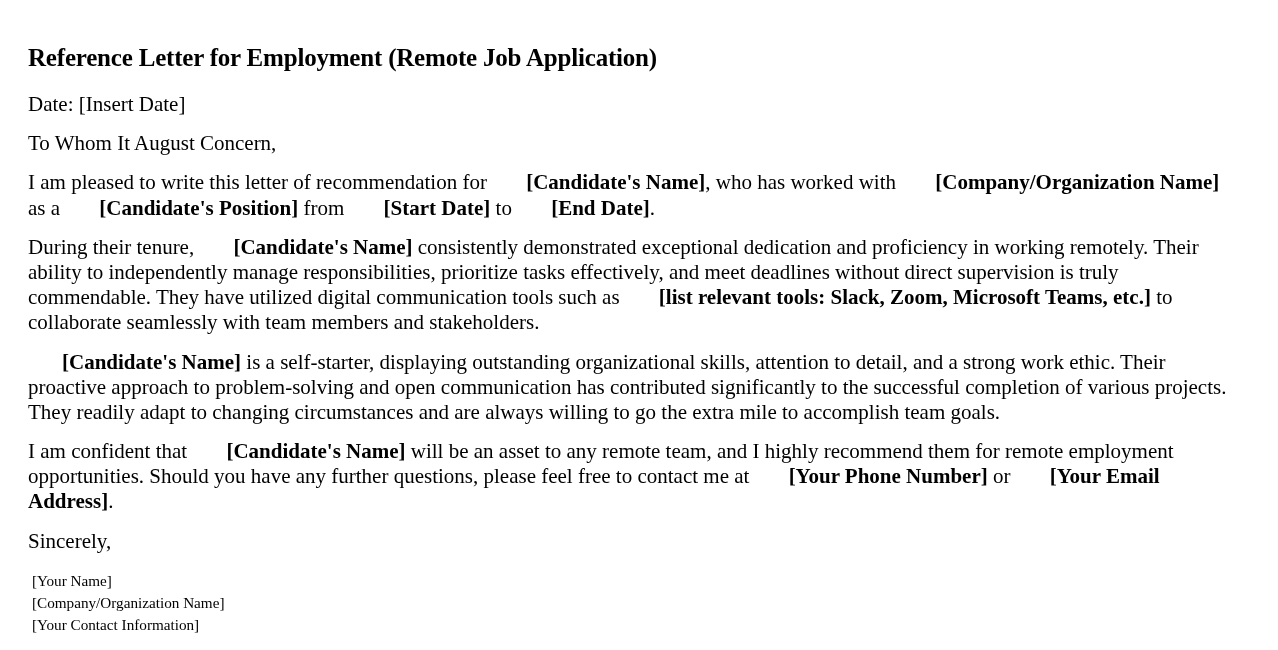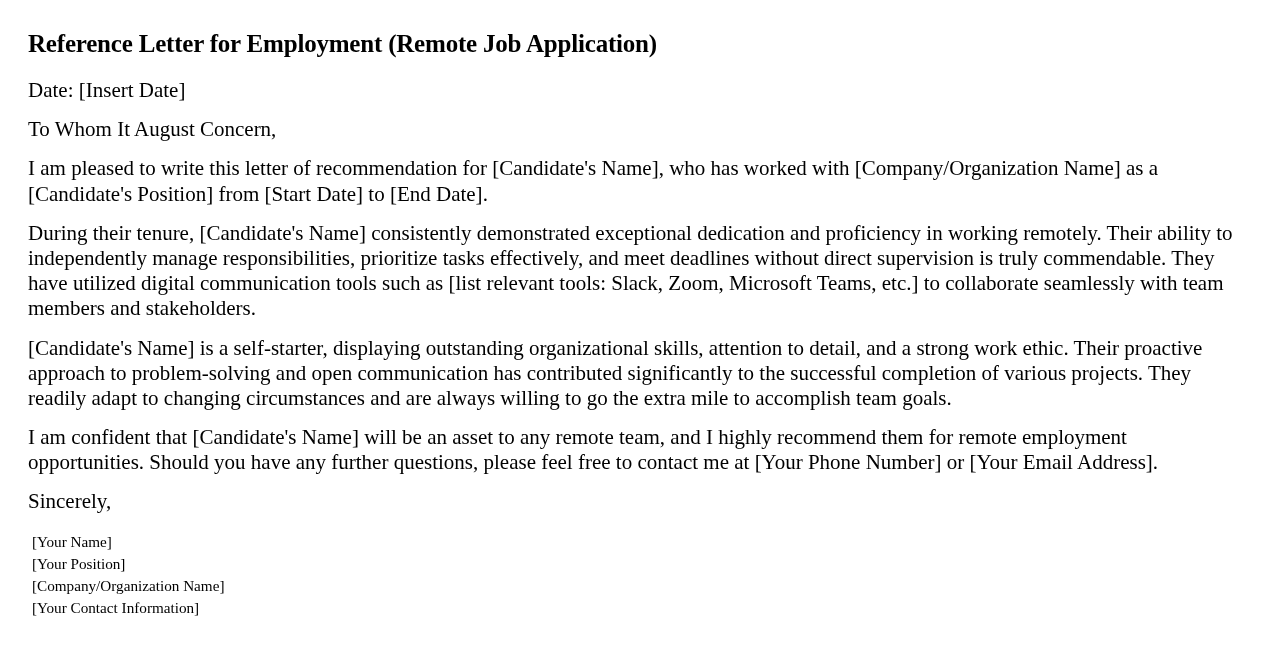--- a/index.html
+++ b/index.html
@@ -15,7 +15,7 @@
     overflow: hidden;
   }
   .page {
-    padding: 22px 36px 0 28px;
+    padding: 36px 36px 0 28px;
     box-sizing: border-box;
   }
   h1.doc-title {

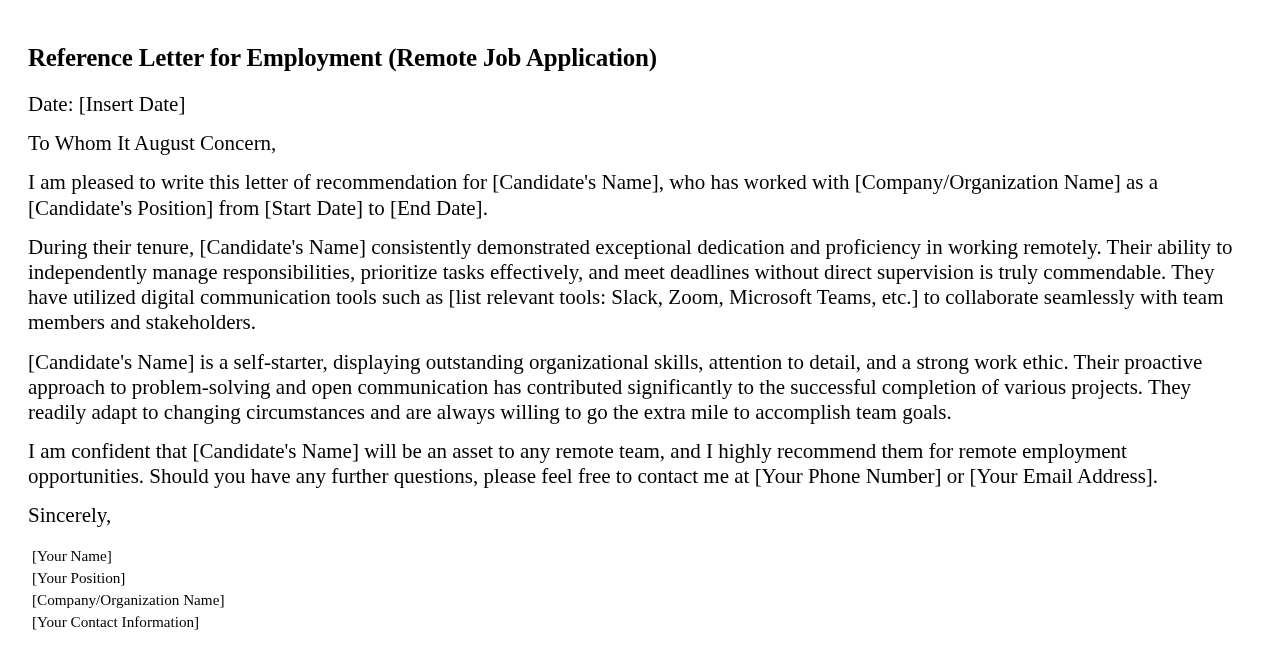--- a/index.html
+++ b/index.html
@@ -32,7 +32,8 @@
     text-align: left;
   }
   .b {
-    font-weight: normal;
+    font-weight: bold;
+    margin-left: 34px;
   }
   .signature-block {
     font-size: 15.2px;

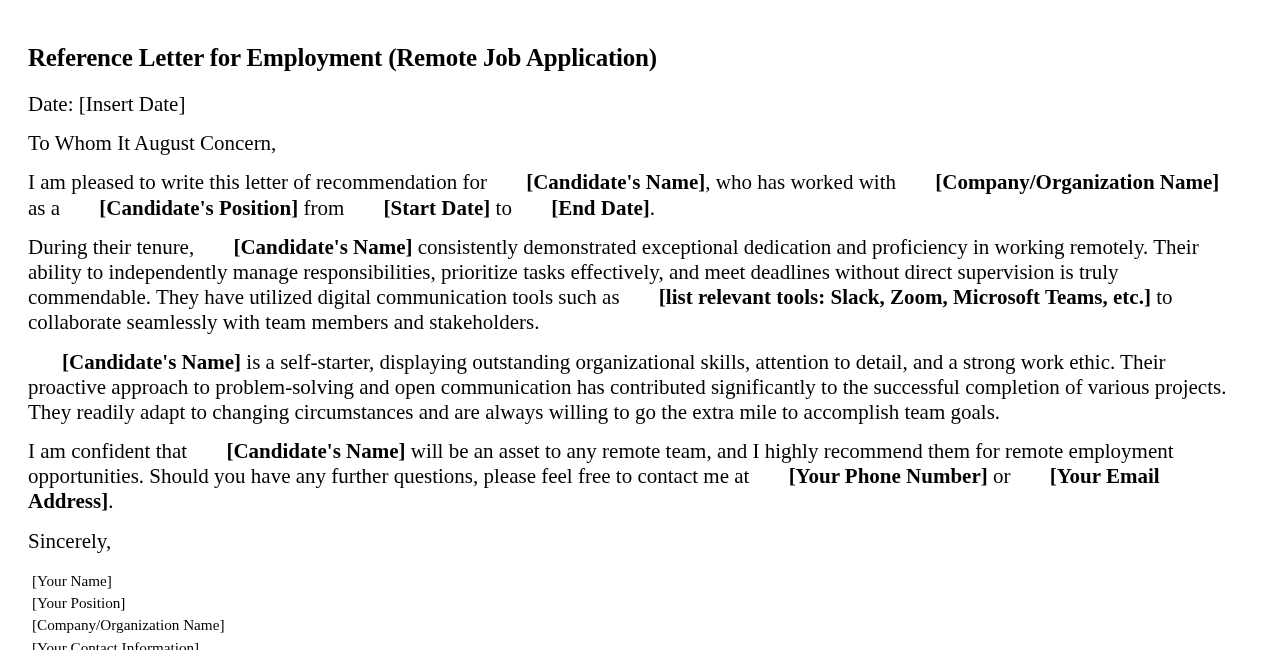--- a/index.html
+++ b/index.html
@@ -68,7 +68,6 @@
 
   <div class="signature-block" id="signature-block">
       <div>[Your Name]</div>
-      <div>[Your Position]</div>
       <div>[Company/Organization Name]</div>
       <div>[Your Contact Information]</div>
     </div>

